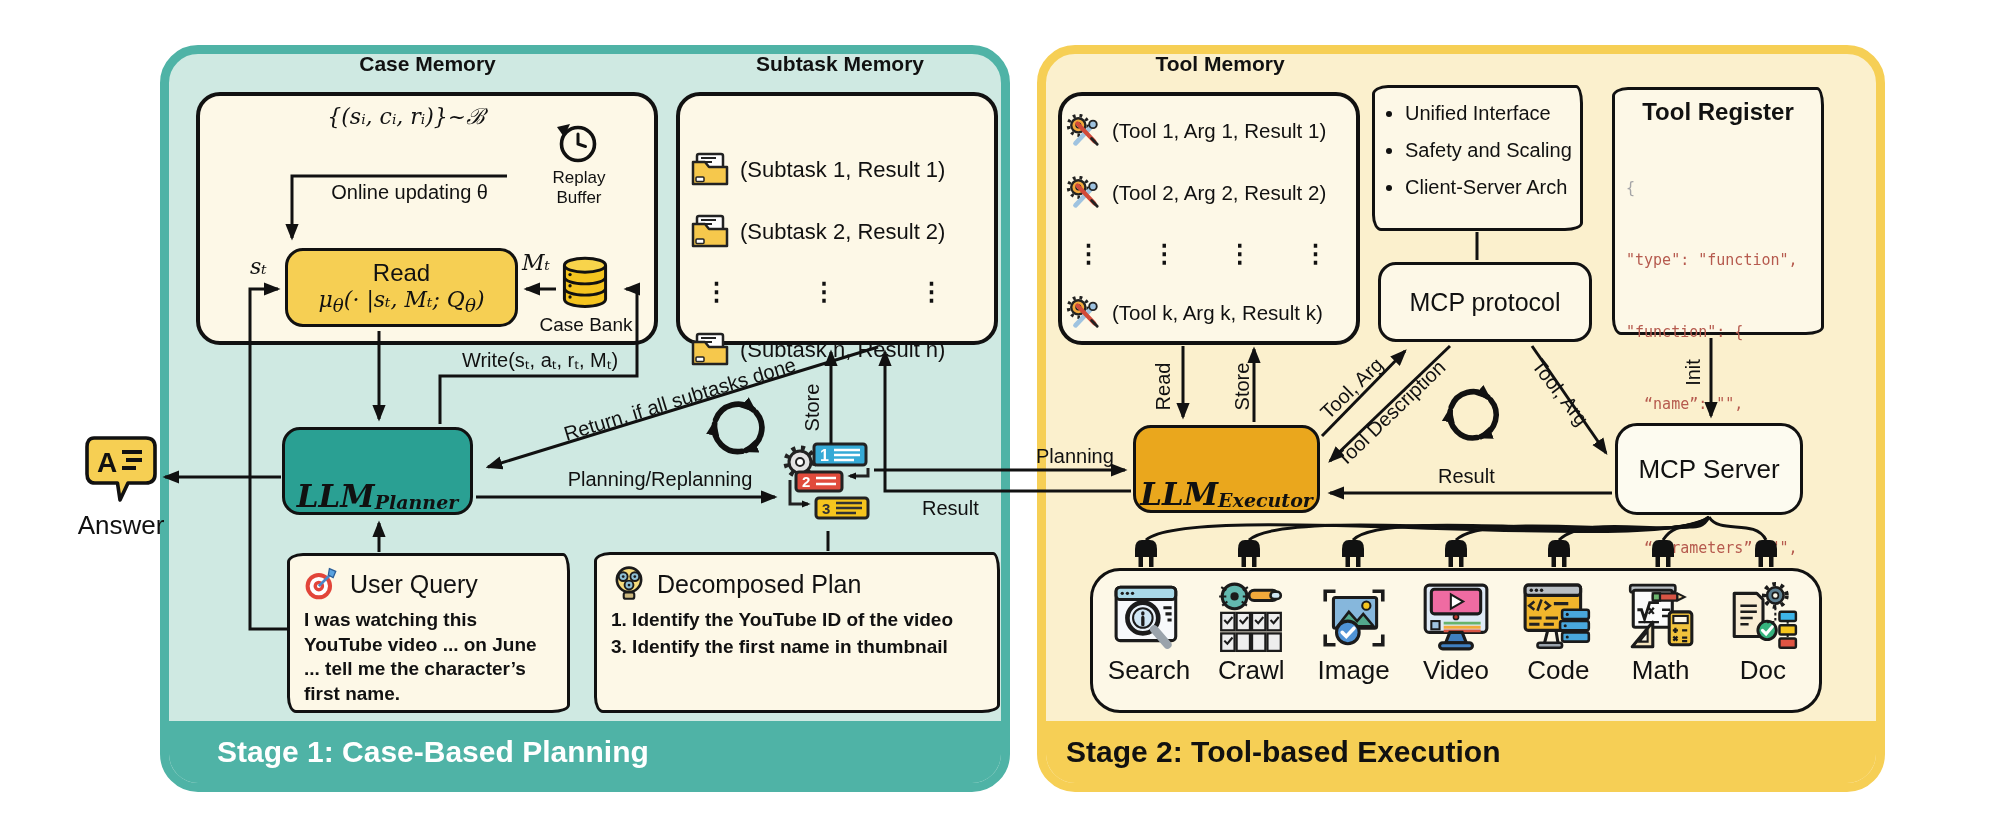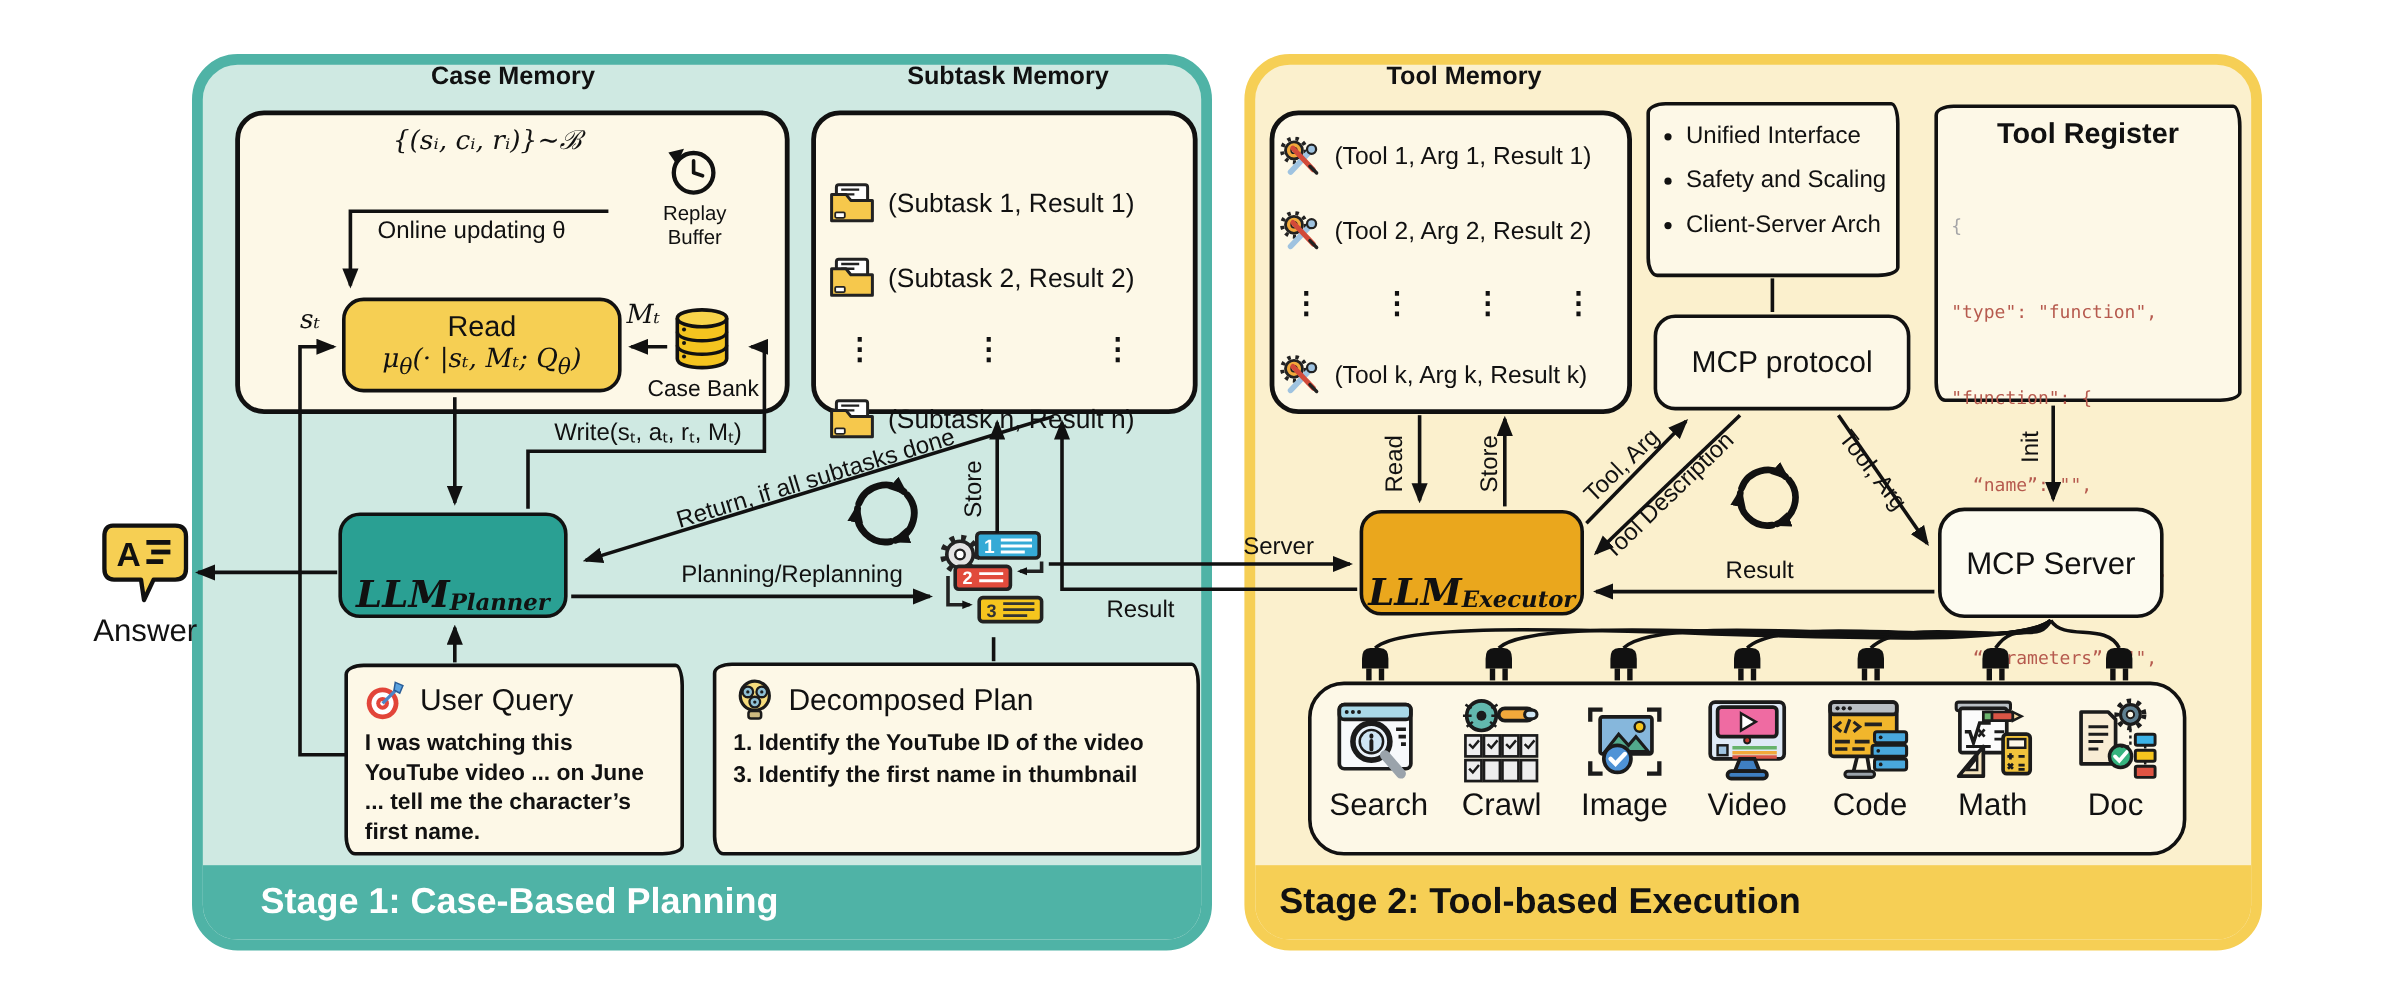--- a/index.html
+++ b/index.html
@@ -313,7 +313,7 @@
     <span>MCP protocol</span>
   </div>
 
-  <div class="wavy content" style="left:1612px;top:87px;width:256px;height:248px;">
+  <div class="wavy content" style="left:1612px;top:87px;width:212px;height:248px;">
     <div style="text-align:center;font-weight:700;font-size:24px;padding-top:8px;">Tool Register</div>
   </div>
   <div class="code content" style="left:1626px;top:128px;">

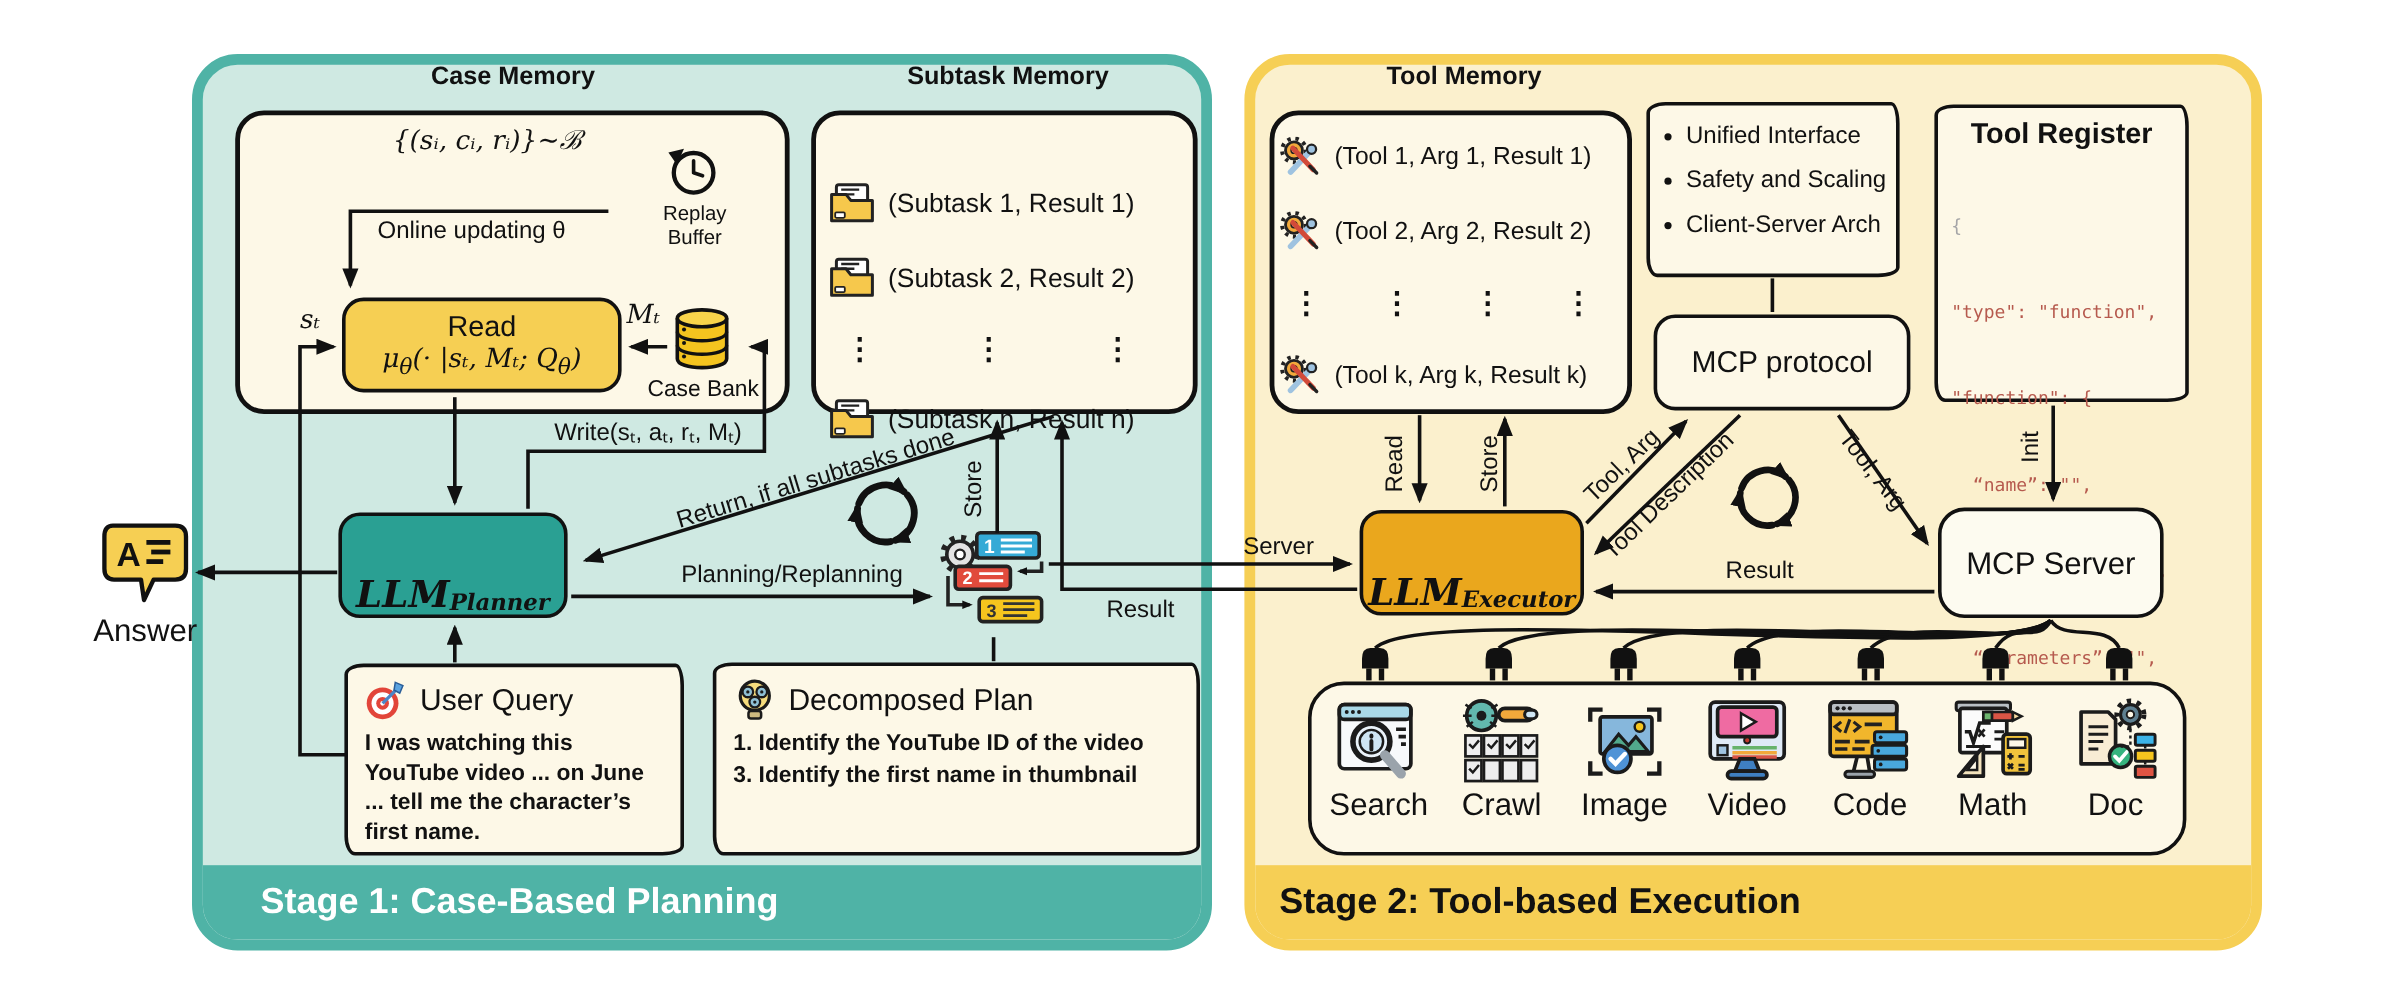--- a/index.html
+++ b/index.html
@@ -72,7 +72,7 @@
 
   <div class="membox content" style="left:196px;top:92px;width:462px;height:253px;"></div>
   <div class="abs content serifmath" style="left:296px;top:100px;width:220px;text-align:center;font-size:22px;">{(sᵢ, cᵢ, rᵢ)}~ℬ</div>
-  <div class="abs content" style="left:298px;top:181px;width:190px;text-align:center;font-size:20px;">Online updating θ</div>
+  <div class="abs content" style="left:298px;top:181px;width:190px;text-align:right;font-size:20px;">Online updating θ</div>
 
   <div class="abs content" style="left:549px;top:114px;">
     <svg width="56" height="56" viewBox="0 0 56 56">

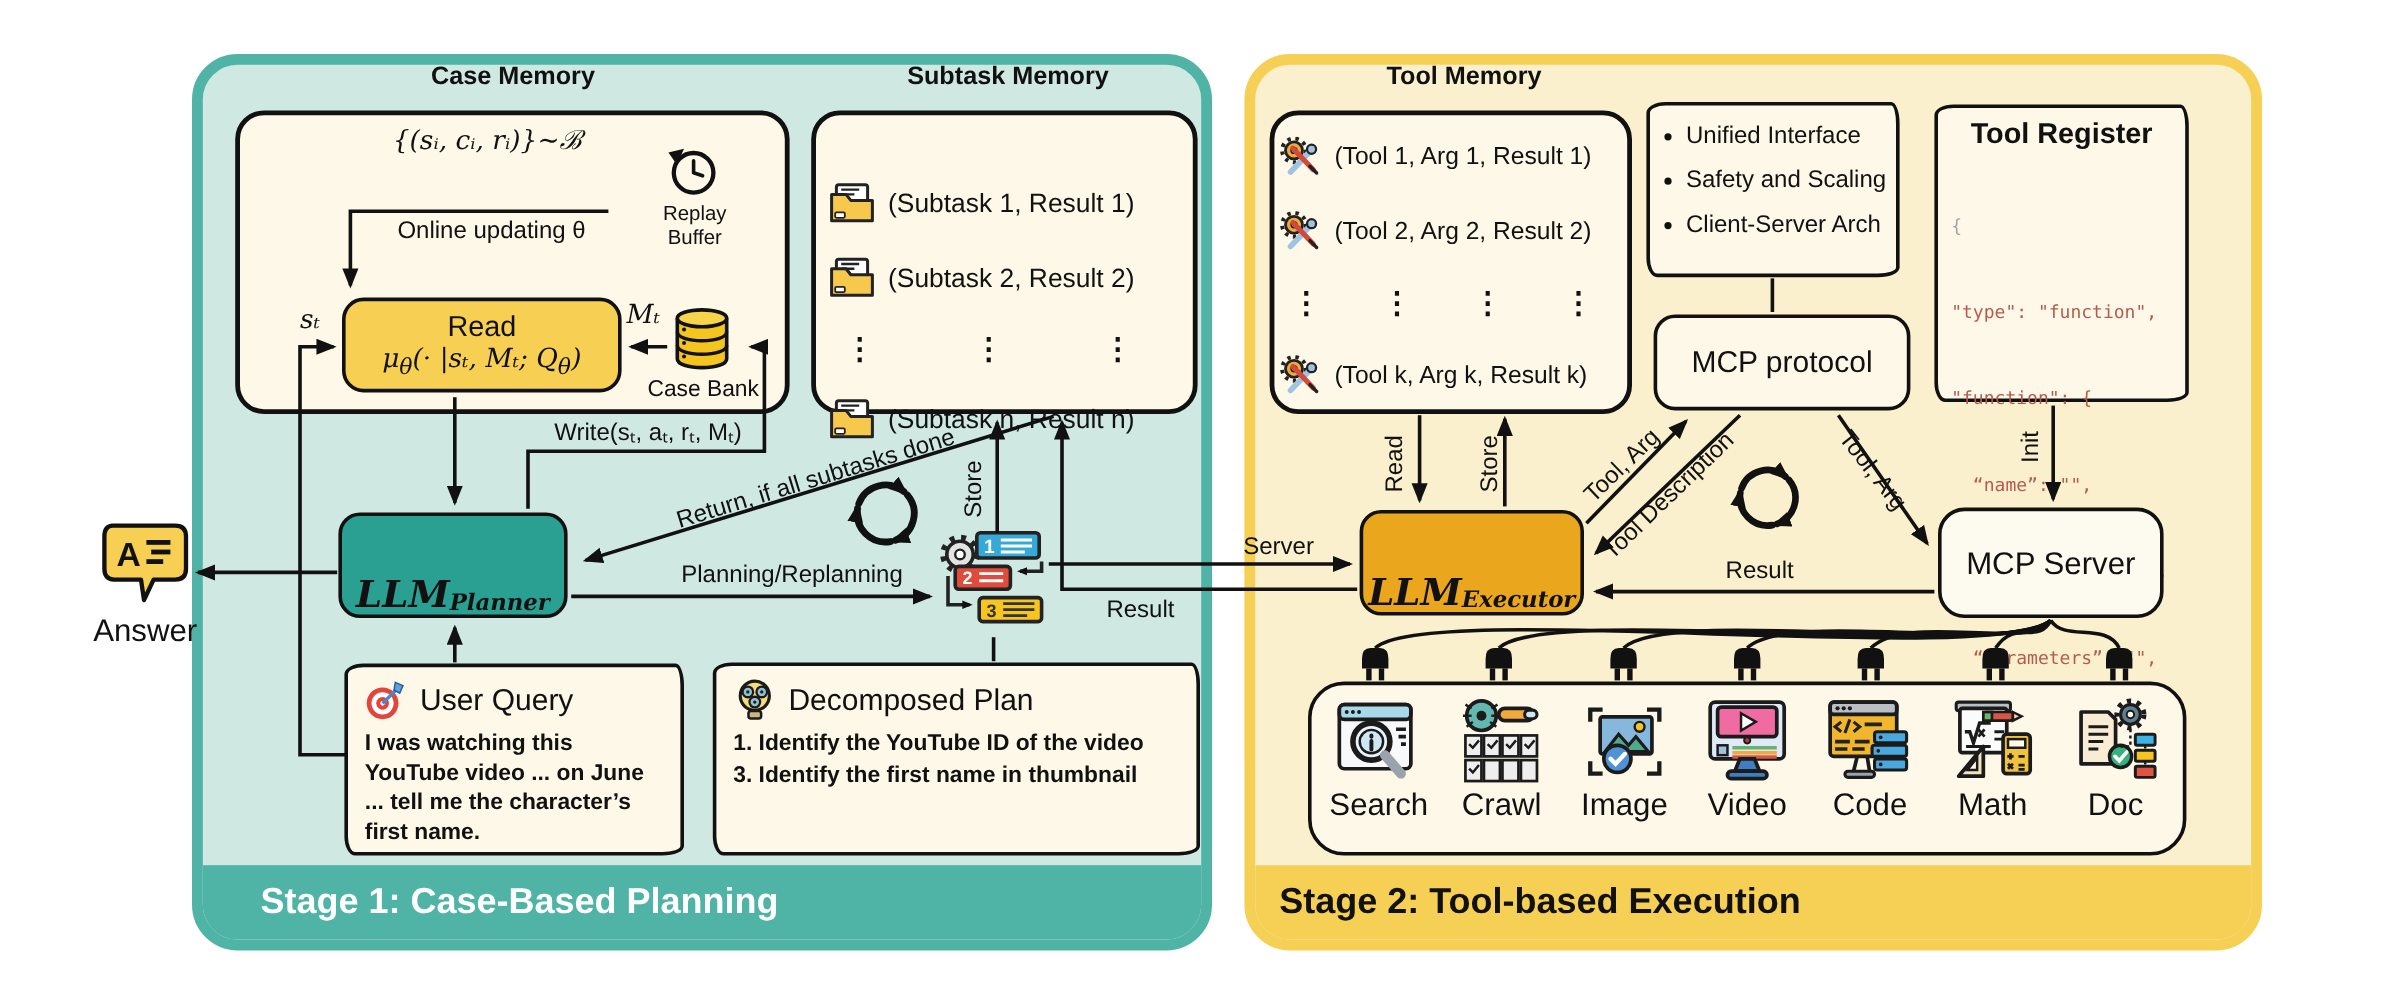--- a/index.html
+++ b/index.html
@@ -338,7 +338,7 @@
 
   <div class="lbl content rot" style="left:1128px;top:375px;width:70px;transform:rotate(-90deg);">Read</div>
   <div class="lbl content rot" style="left:1207px;top:375px;width:70px;transform:rotate(-90deg);">Store</div>
-  <div class="lbl content" style="left:1036px;top:445px;width:90px;">Server</div>
+  <div class="lbl content" style="left:1036px;top:445px;width:90px;">Planning</div>
   <div class="lbl content" style="left:1438px;top:465px;width:84px;">Result</div>
   <div class="lbl content rot" style="left:1300px;top:377px;width:104px;transform:rotate(-44deg);">Tool, Arg</div>
   <div class="lbl content rot" style="left:1306px;top:402px;width:170px;transform:rotate(-44deg);">Tool Description</div>

